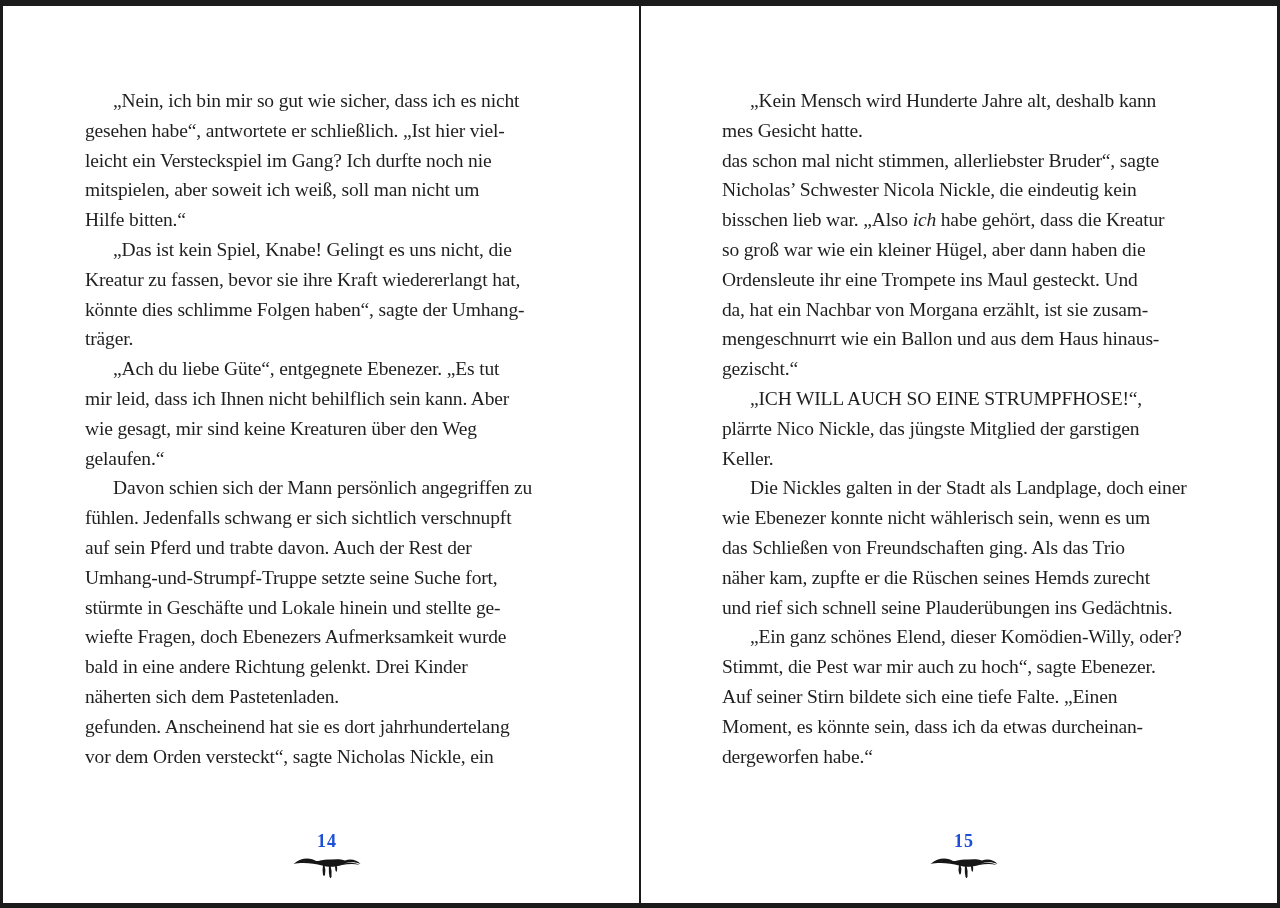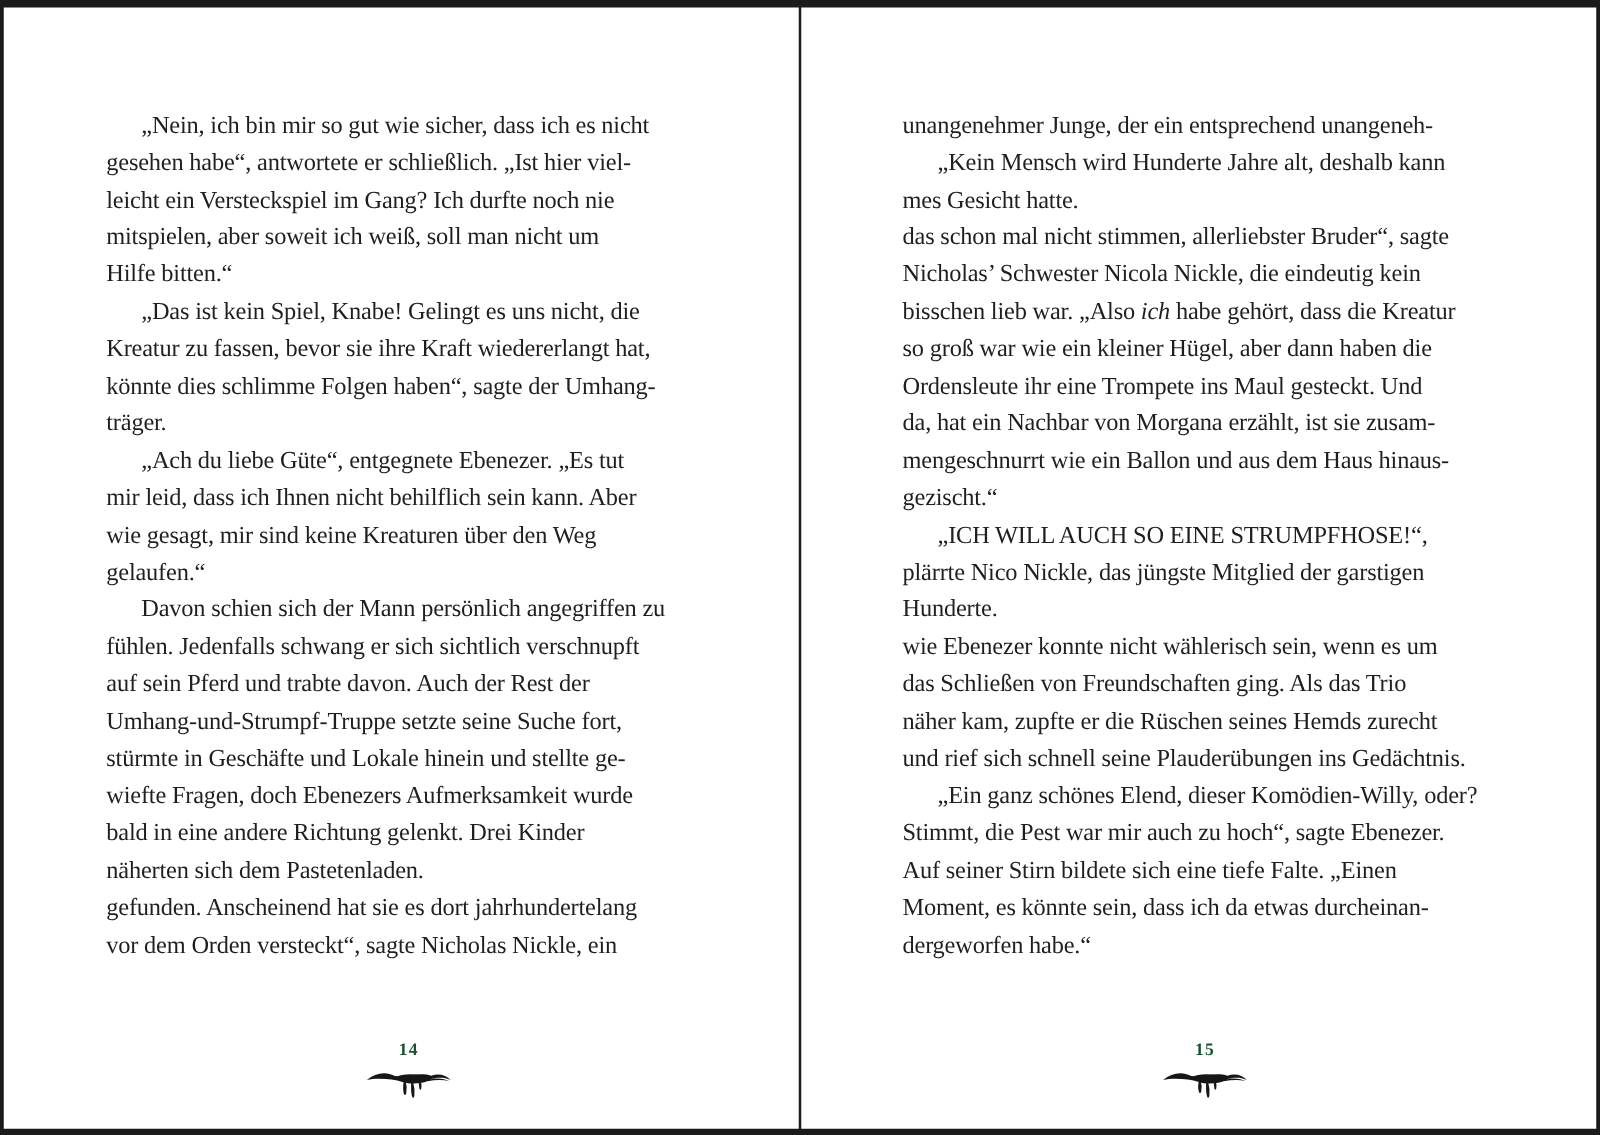--- a/index.html
+++ b/index.html
@@ -123,7 +123,6 @@
 
   <div class="page right">
     <div class="text-block">
-        <div class="line"><span>unangenehmer Junge, der ein entsprechend unangeneh-</span></div>
         <div class="line indent"><span>„Kein Mensch wird Hunderte Jahre alt, deshalb kann</span></div>
         <div class="line"><span>mes Gesicht hatte.</span></div>
         <div class="line"><span>das schon mal nicht stimmen, allerliebster Bruder“, sagte</span></div>

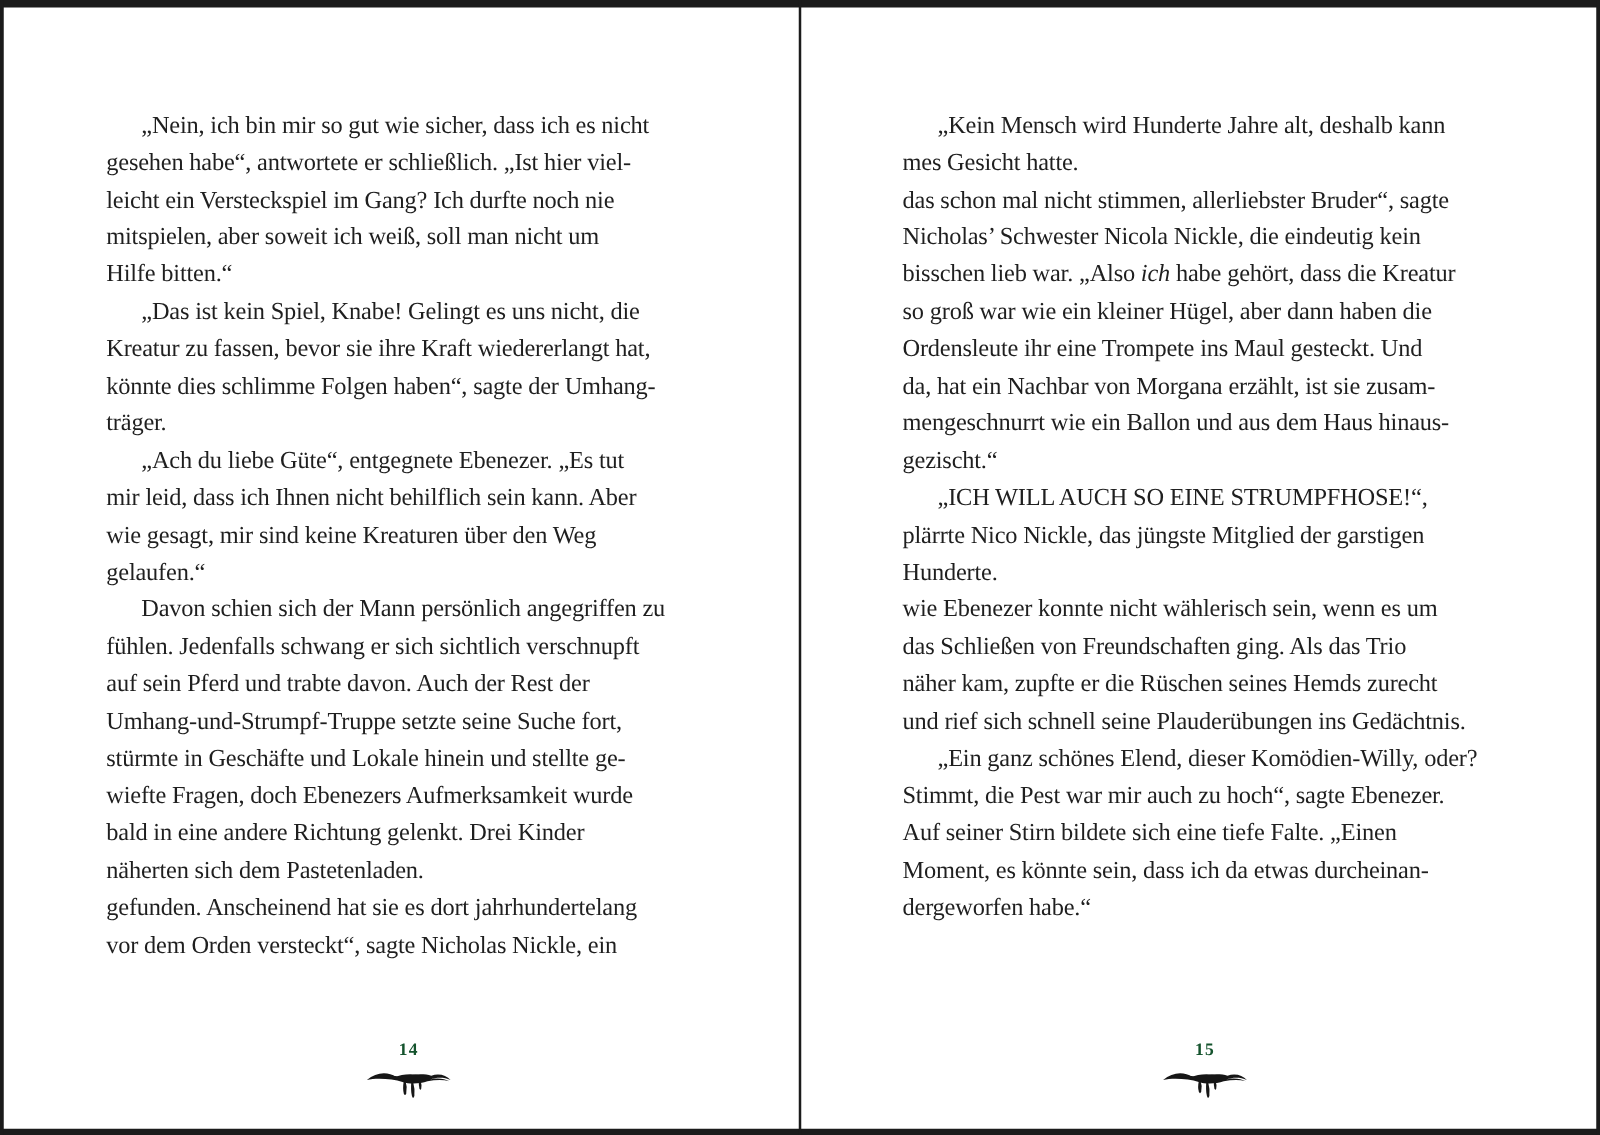--- a/index.html
+++ b/index.html
@@ -135,7 +135,7 @@
         <div class="line"><span>gezischt.“</span></div>
         <div class="line indent"><span>„ICH WILL AUCH SO EINE STRUMPFHOSE!“,</span></div>
         <div class="line"><span>plärrte Nico Nickle, das jüngste Mitglied der garstigen</span></div>
-        <div class="line"><span>Hunderte.</span></div>
+        <div class="line"><span>Keller.</span></div>
         <div class="line"><span>wie Ebenezer konnte nicht wählerisch sein, wenn es um</span></div>
         <div class="line"><span>das Schließen von Freundschaften ging. Als das Trio</span></div>
         <div class="line"><span>näher kam, zupfte er die Rüschen seines Hemds zurecht</span></div>

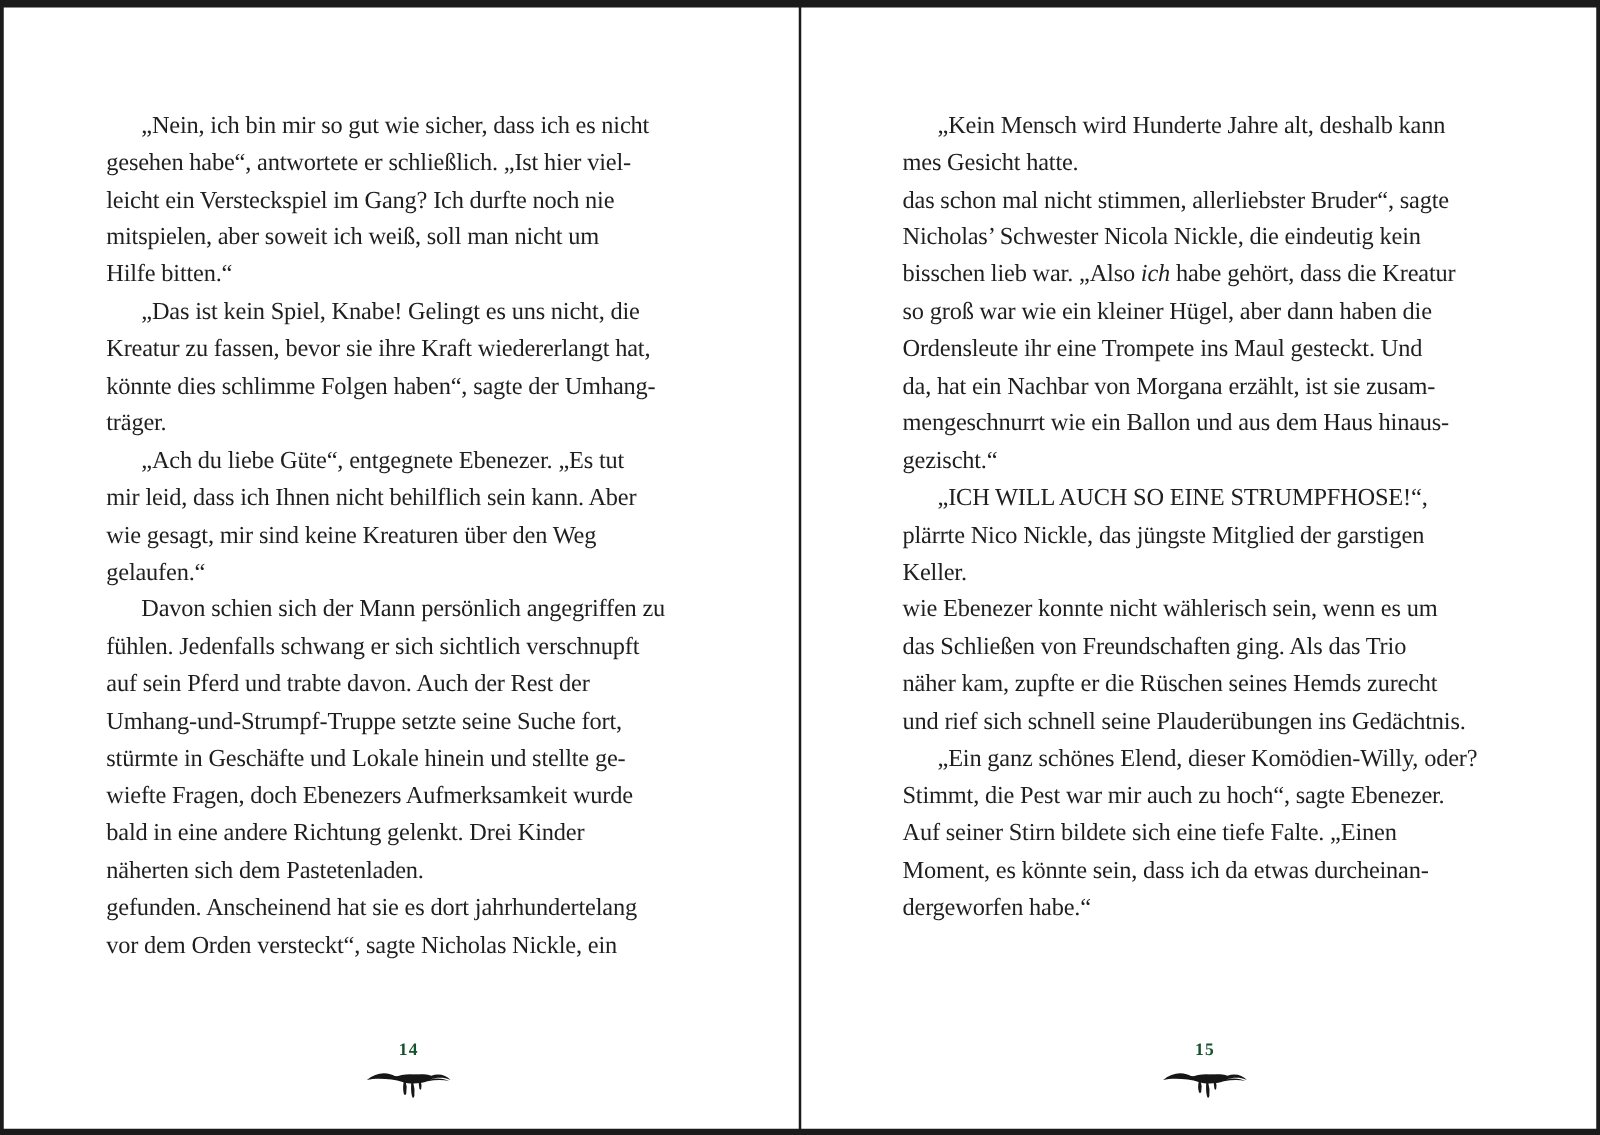--- a/index.html
+++ b/index.html
@@ -136,6 +136,7 @@
         <div class="line indent"><span>„ICH WILL AUCH SO EINE STRUMPFHOSE!“,</span></div>
         <div class="line"><span>plärrte Nico Nickle, das jüngste Mitglied der garstigen</span></div>
         <div class="line"><span>Keller.</span></div>
+        <div class="line indent"><span>Die Nickles galten in der Stadt als Landplage, doch einer</span></div>
         <div class="line"><span>wie Ebenezer konnte nicht wählerisch sein, wenn es um</span></div>
         <div class="line"><span>das Schließen von Freundschaften ging. Als das Trio</span></div>
         <div class="line"><span>näher kam, zupfte er die Rüschen seines Hemds zurecht</span></div>

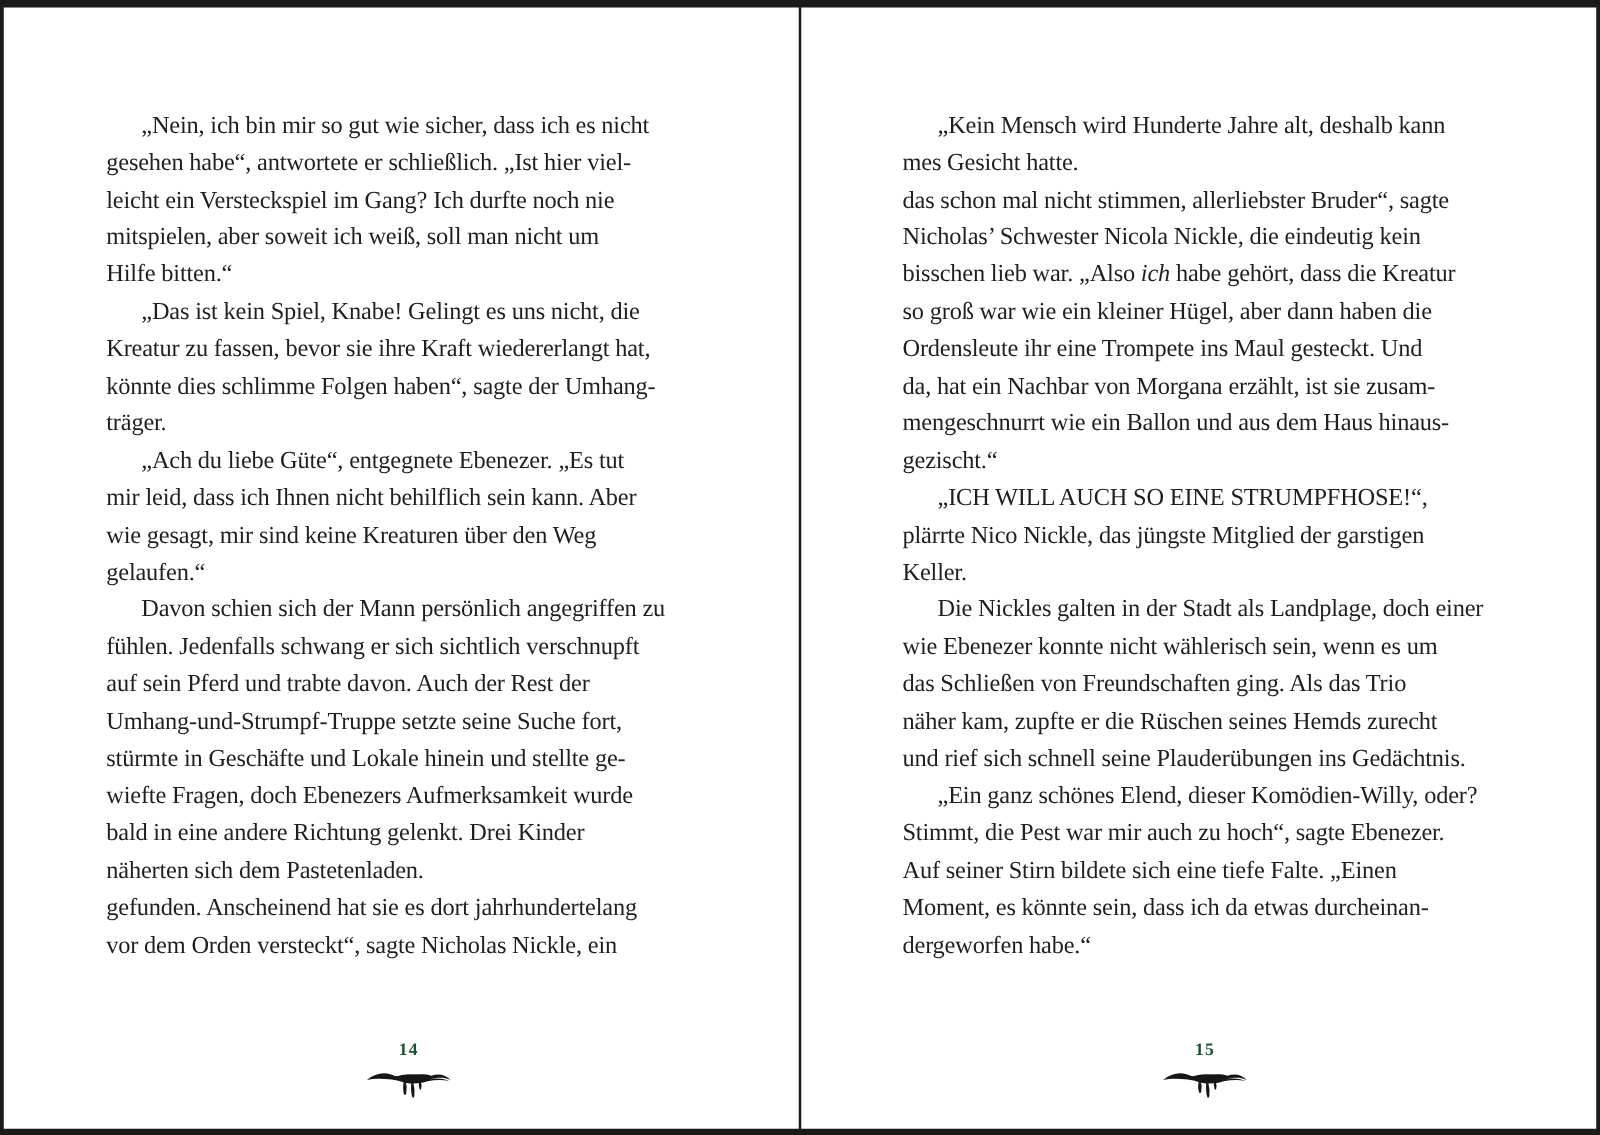--- a/index.html
+++ b/index.html
@@ -61,9 +61,9 @@
   .page.right .page-footer { left: 81px; }
 
   .page-number {
-    font-size: 14px;
+    font-size: 18px;
     font-weight: bold;
-    color: #14532d;
+    color: #1d4ed8;
     letter-spacing: 1px;
     line-height: 18px;
   }

